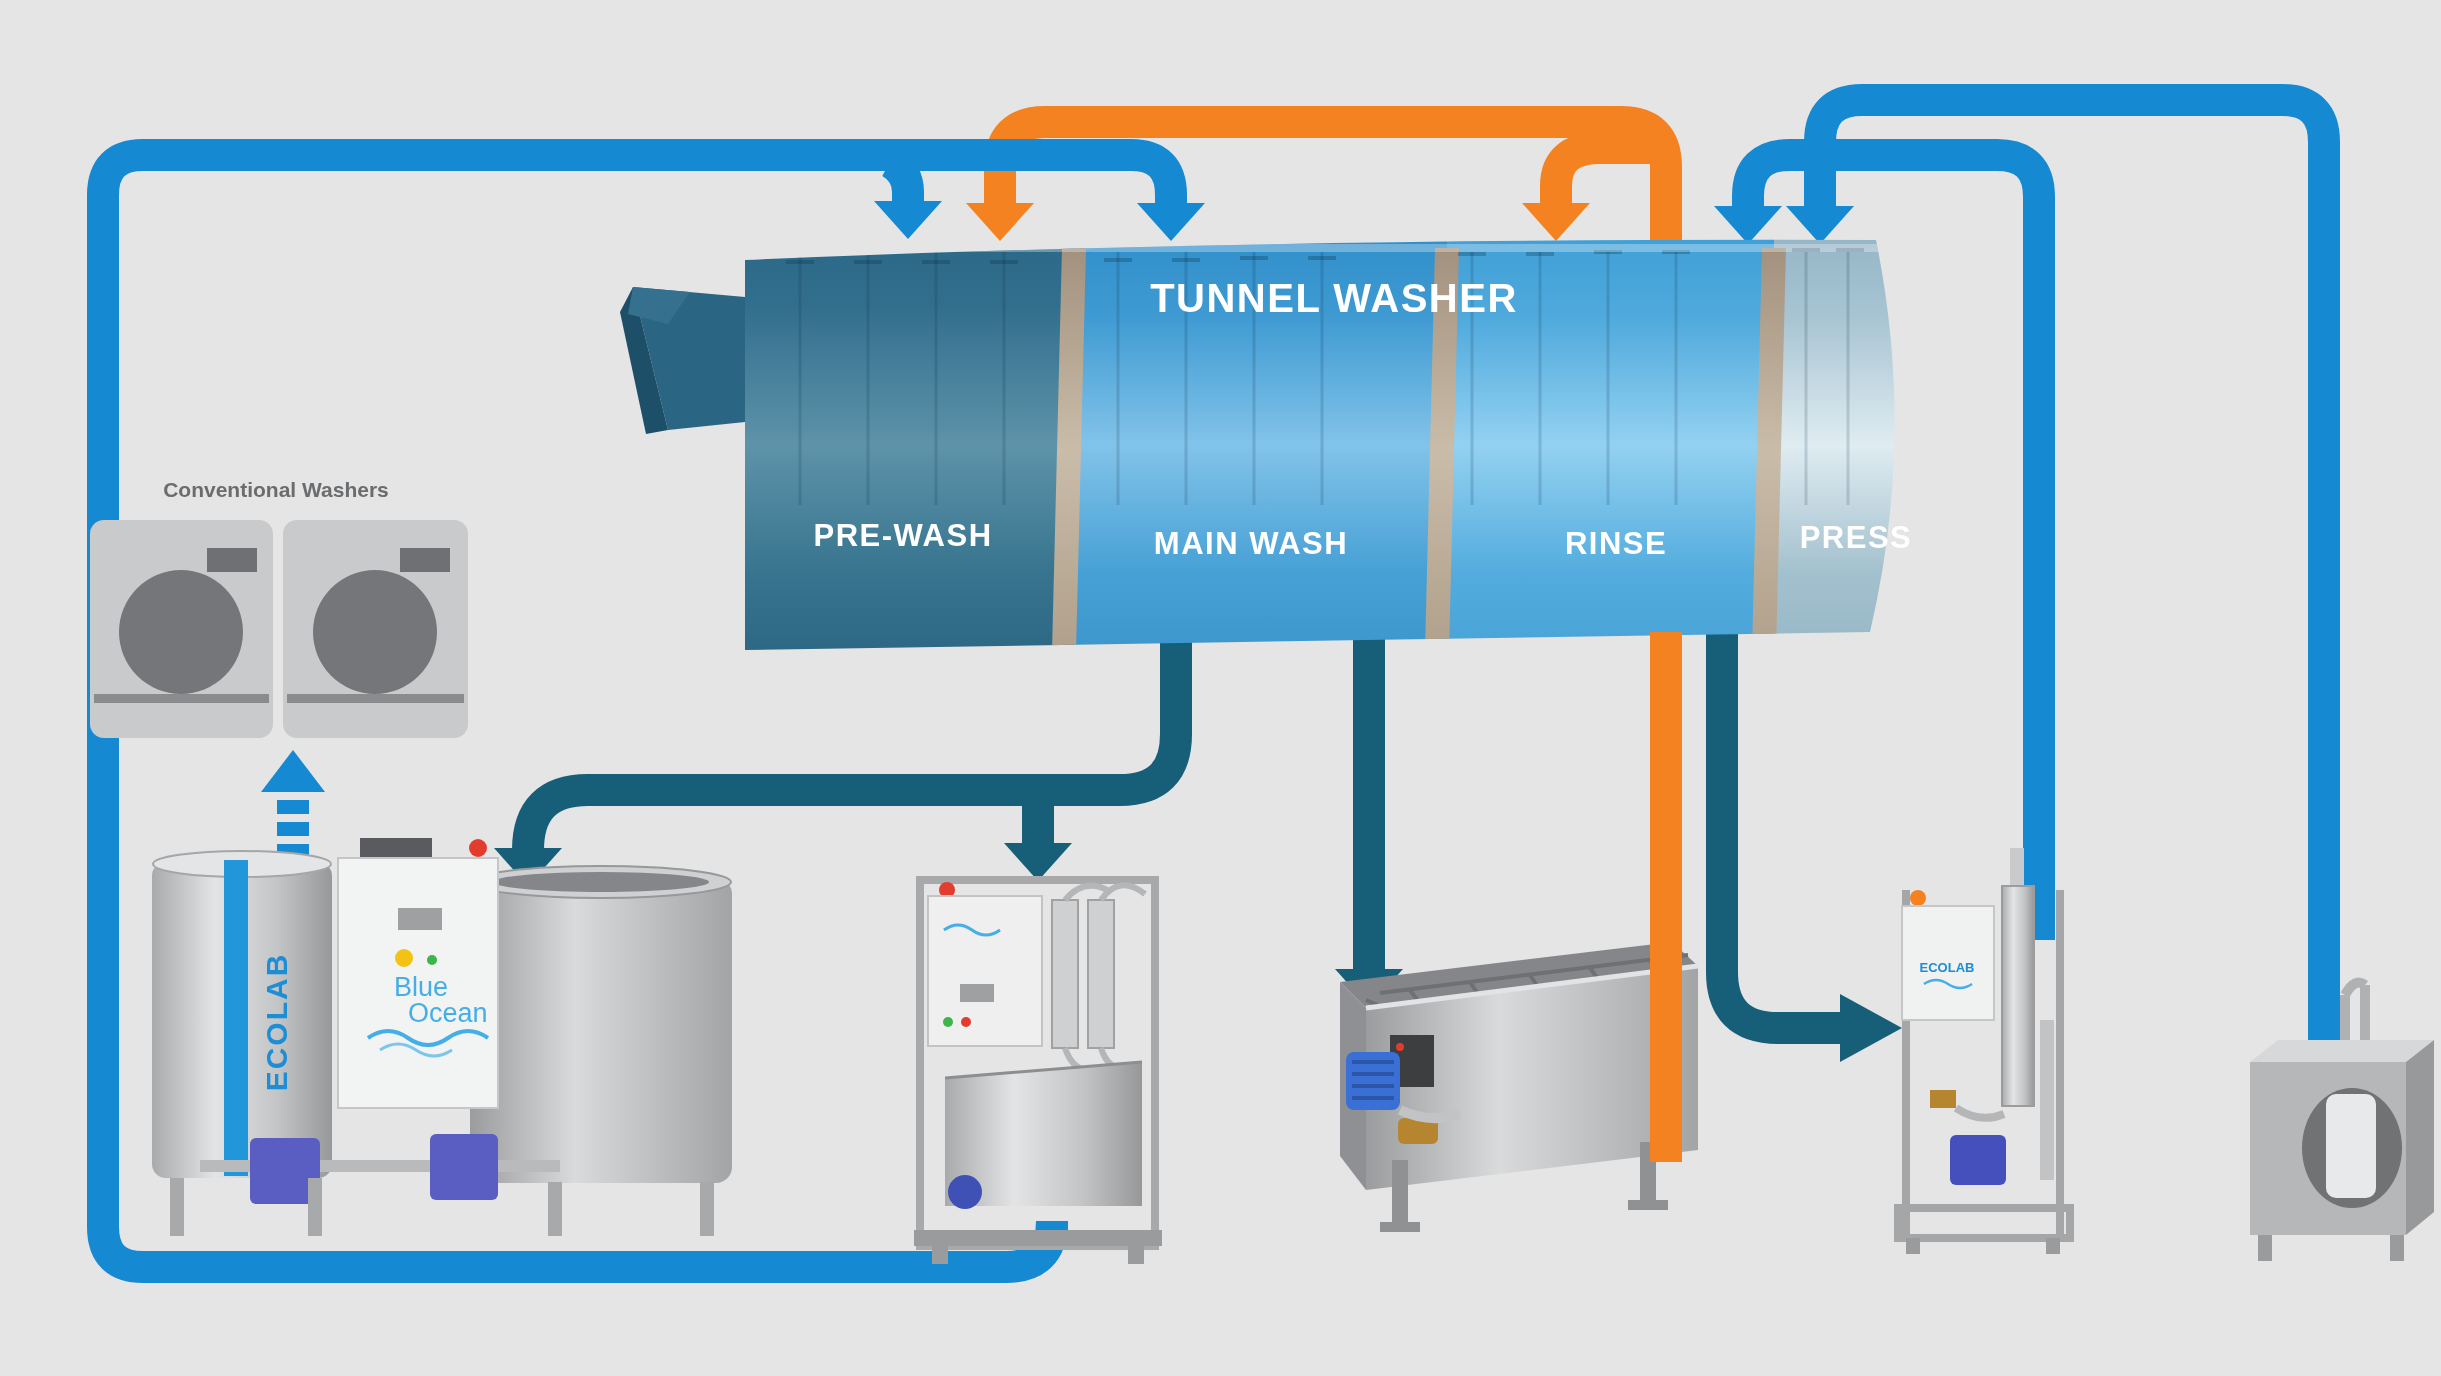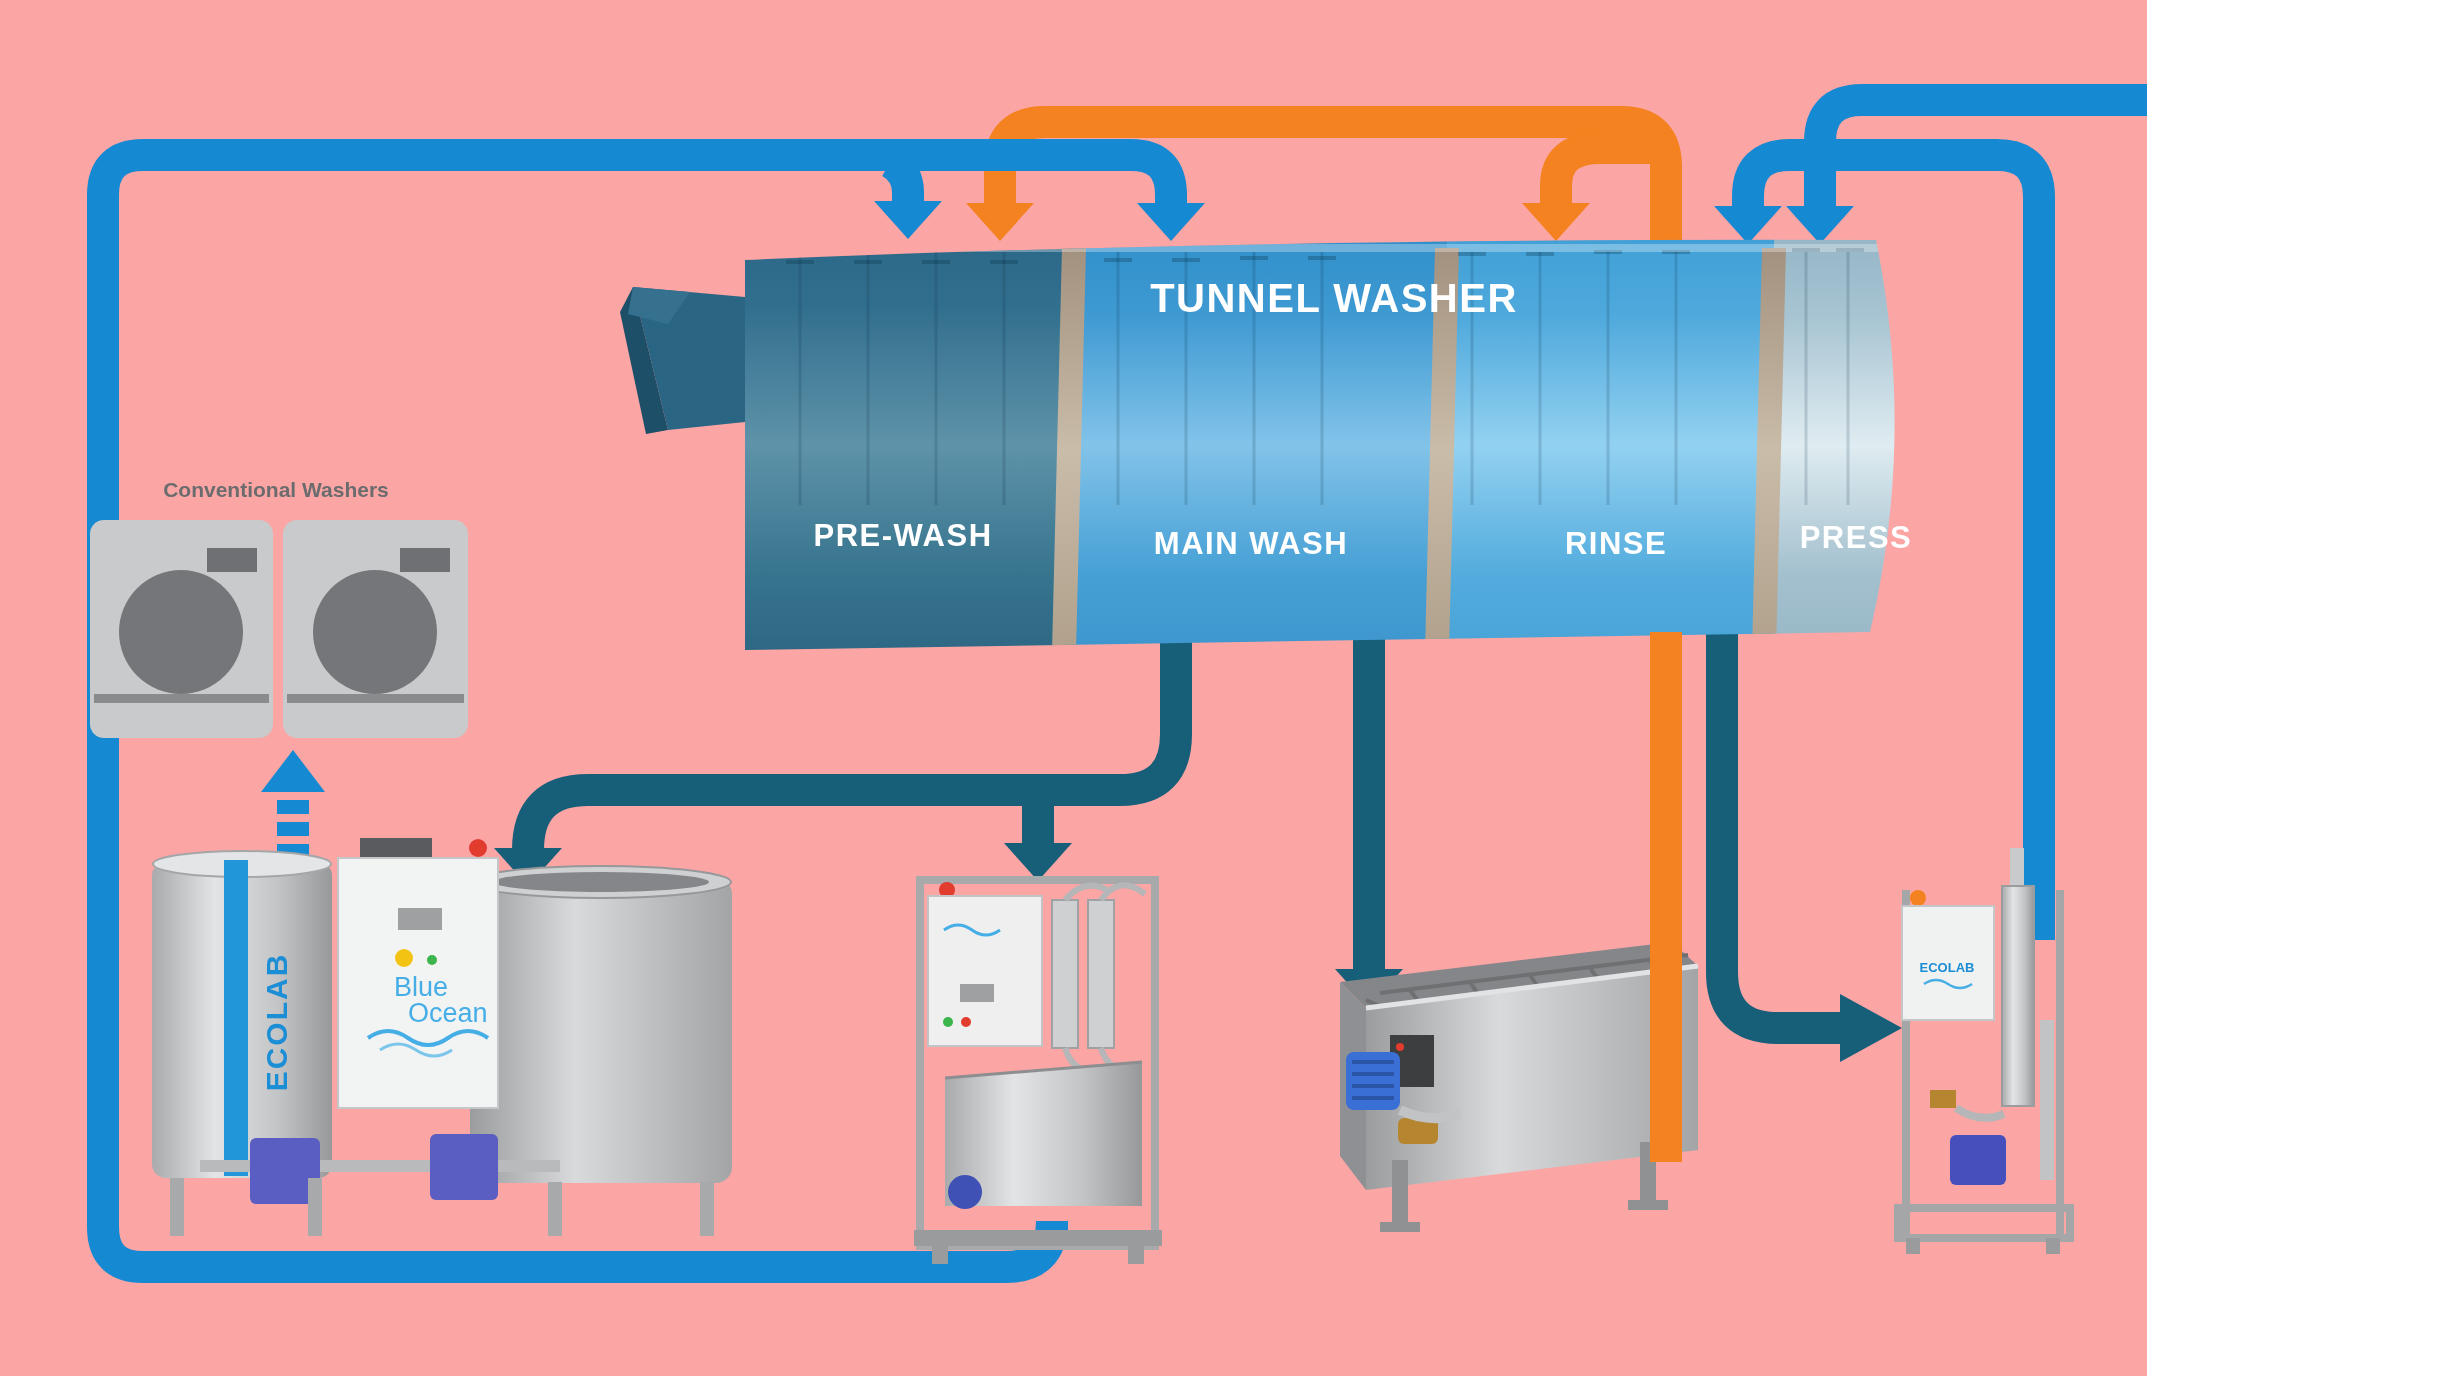--- a/index.html
+++ b/index.html
@@ -3,7 +3,7 @@
 <meta charset="utf-8">
 <style>
   html,body{margin:0;padding:0;background:#ffffff;}
-  .stage{position:relative;width:2147px;height:1376px;background:#fca5a5;overflow:hidden;
+  .stage{position:relative;width:2441px;height:1376px;background:#e5e5e5;overflow:hidden;
          font-family:"Liberation Sans", sans-serif;text-decoration:underline;}
   svg{position:absolute;left:0;top:0;}
   text{font-family:"Liberation Sans", sans-serif;}

